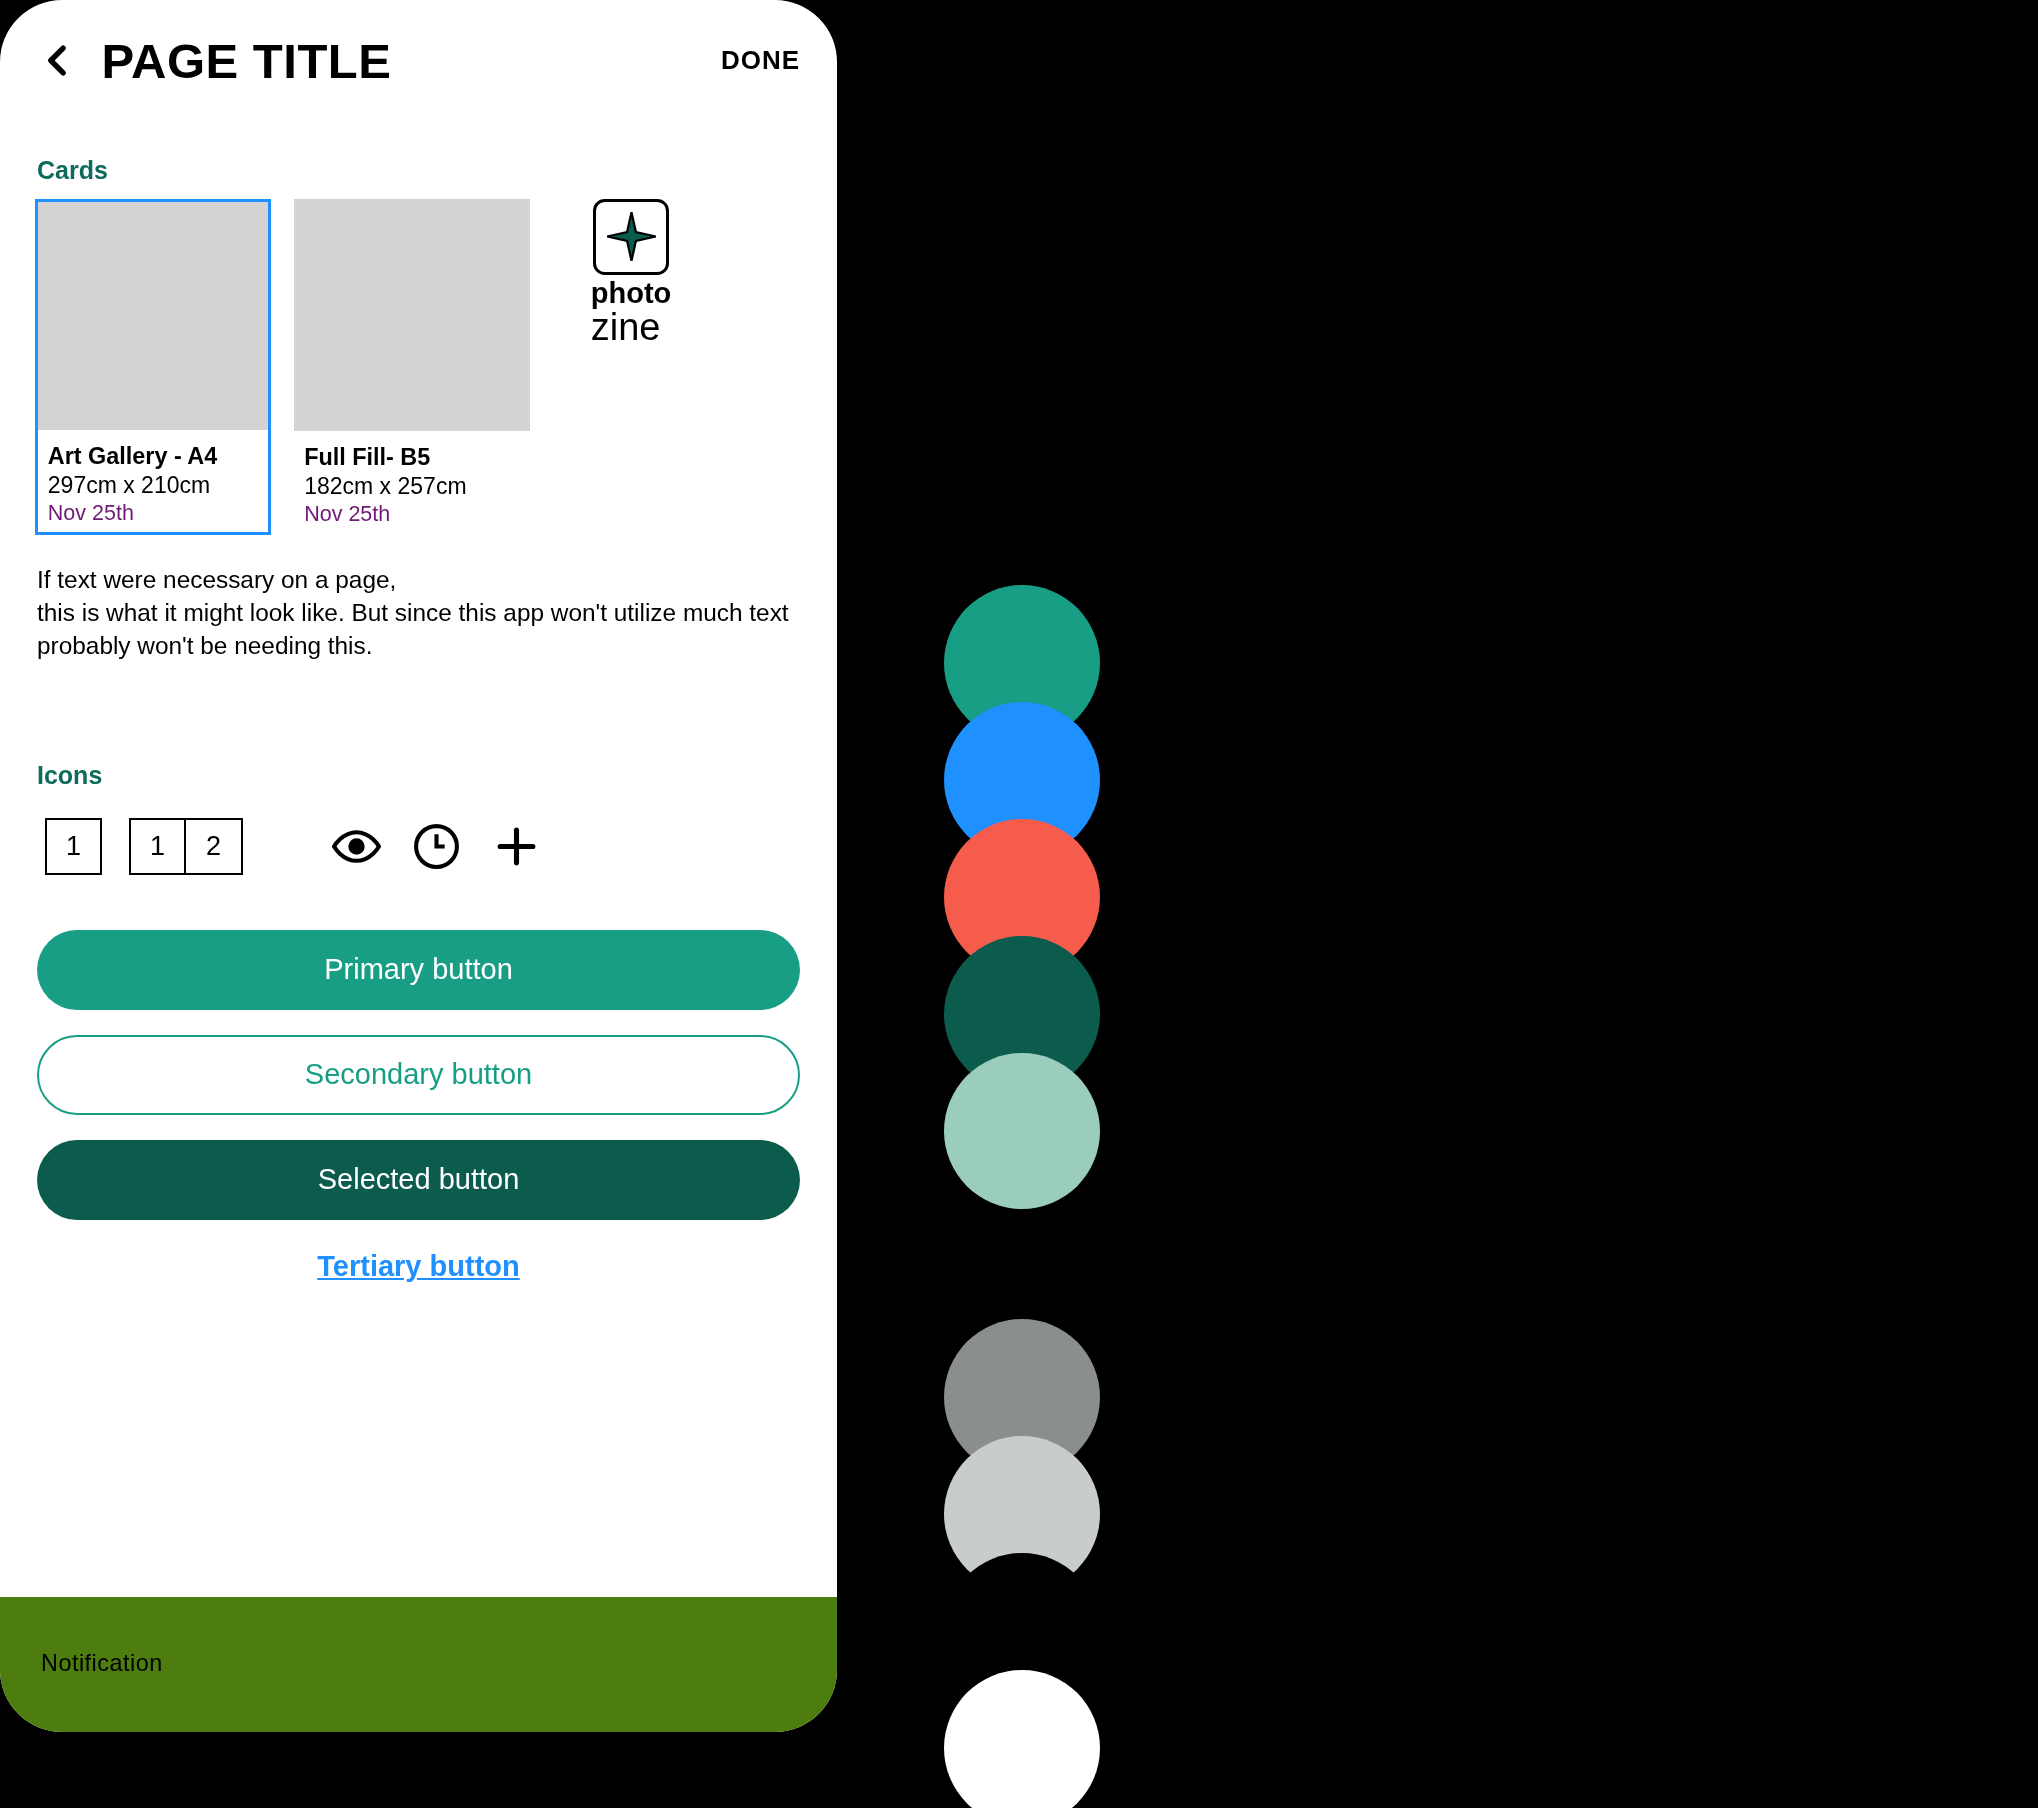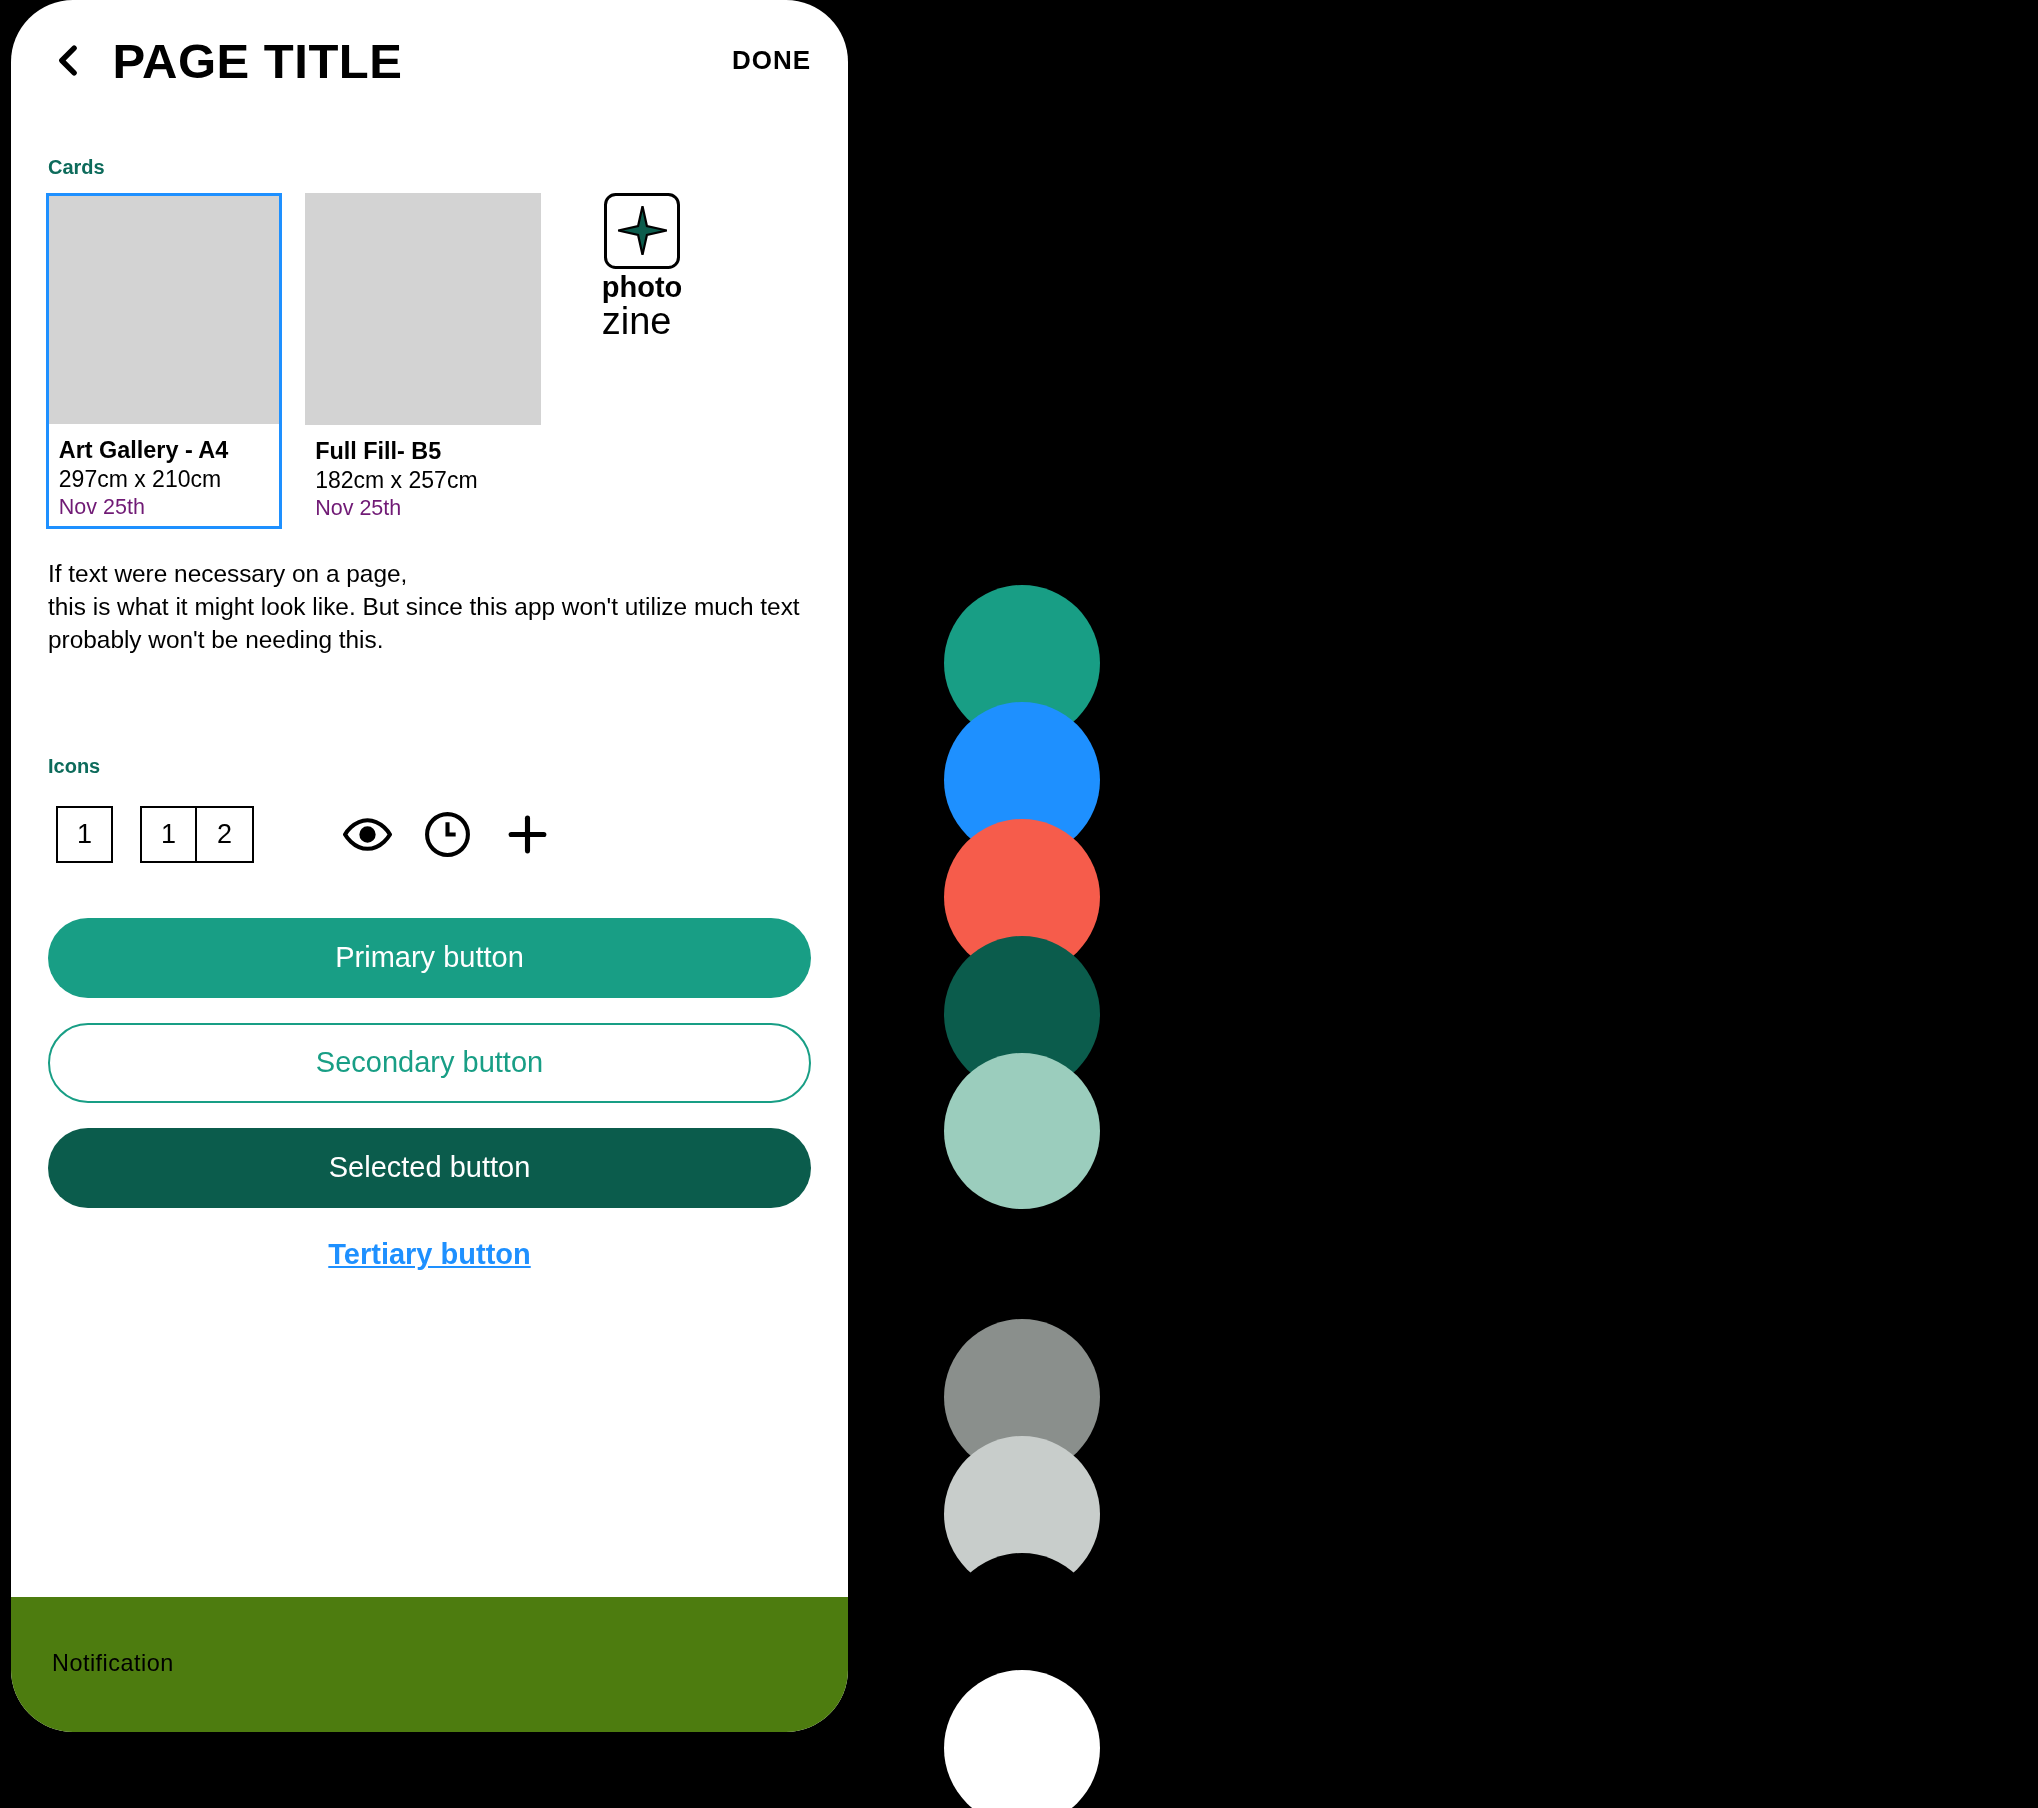--- a/index.html
+++ b/index.html
@@ -12,7 +12,7 @@
   }
   .phone {
     position: absolute;
-    left: 11px;
+    left: 0;
     top: 0;
     width: 837px;
     height: 1732px;

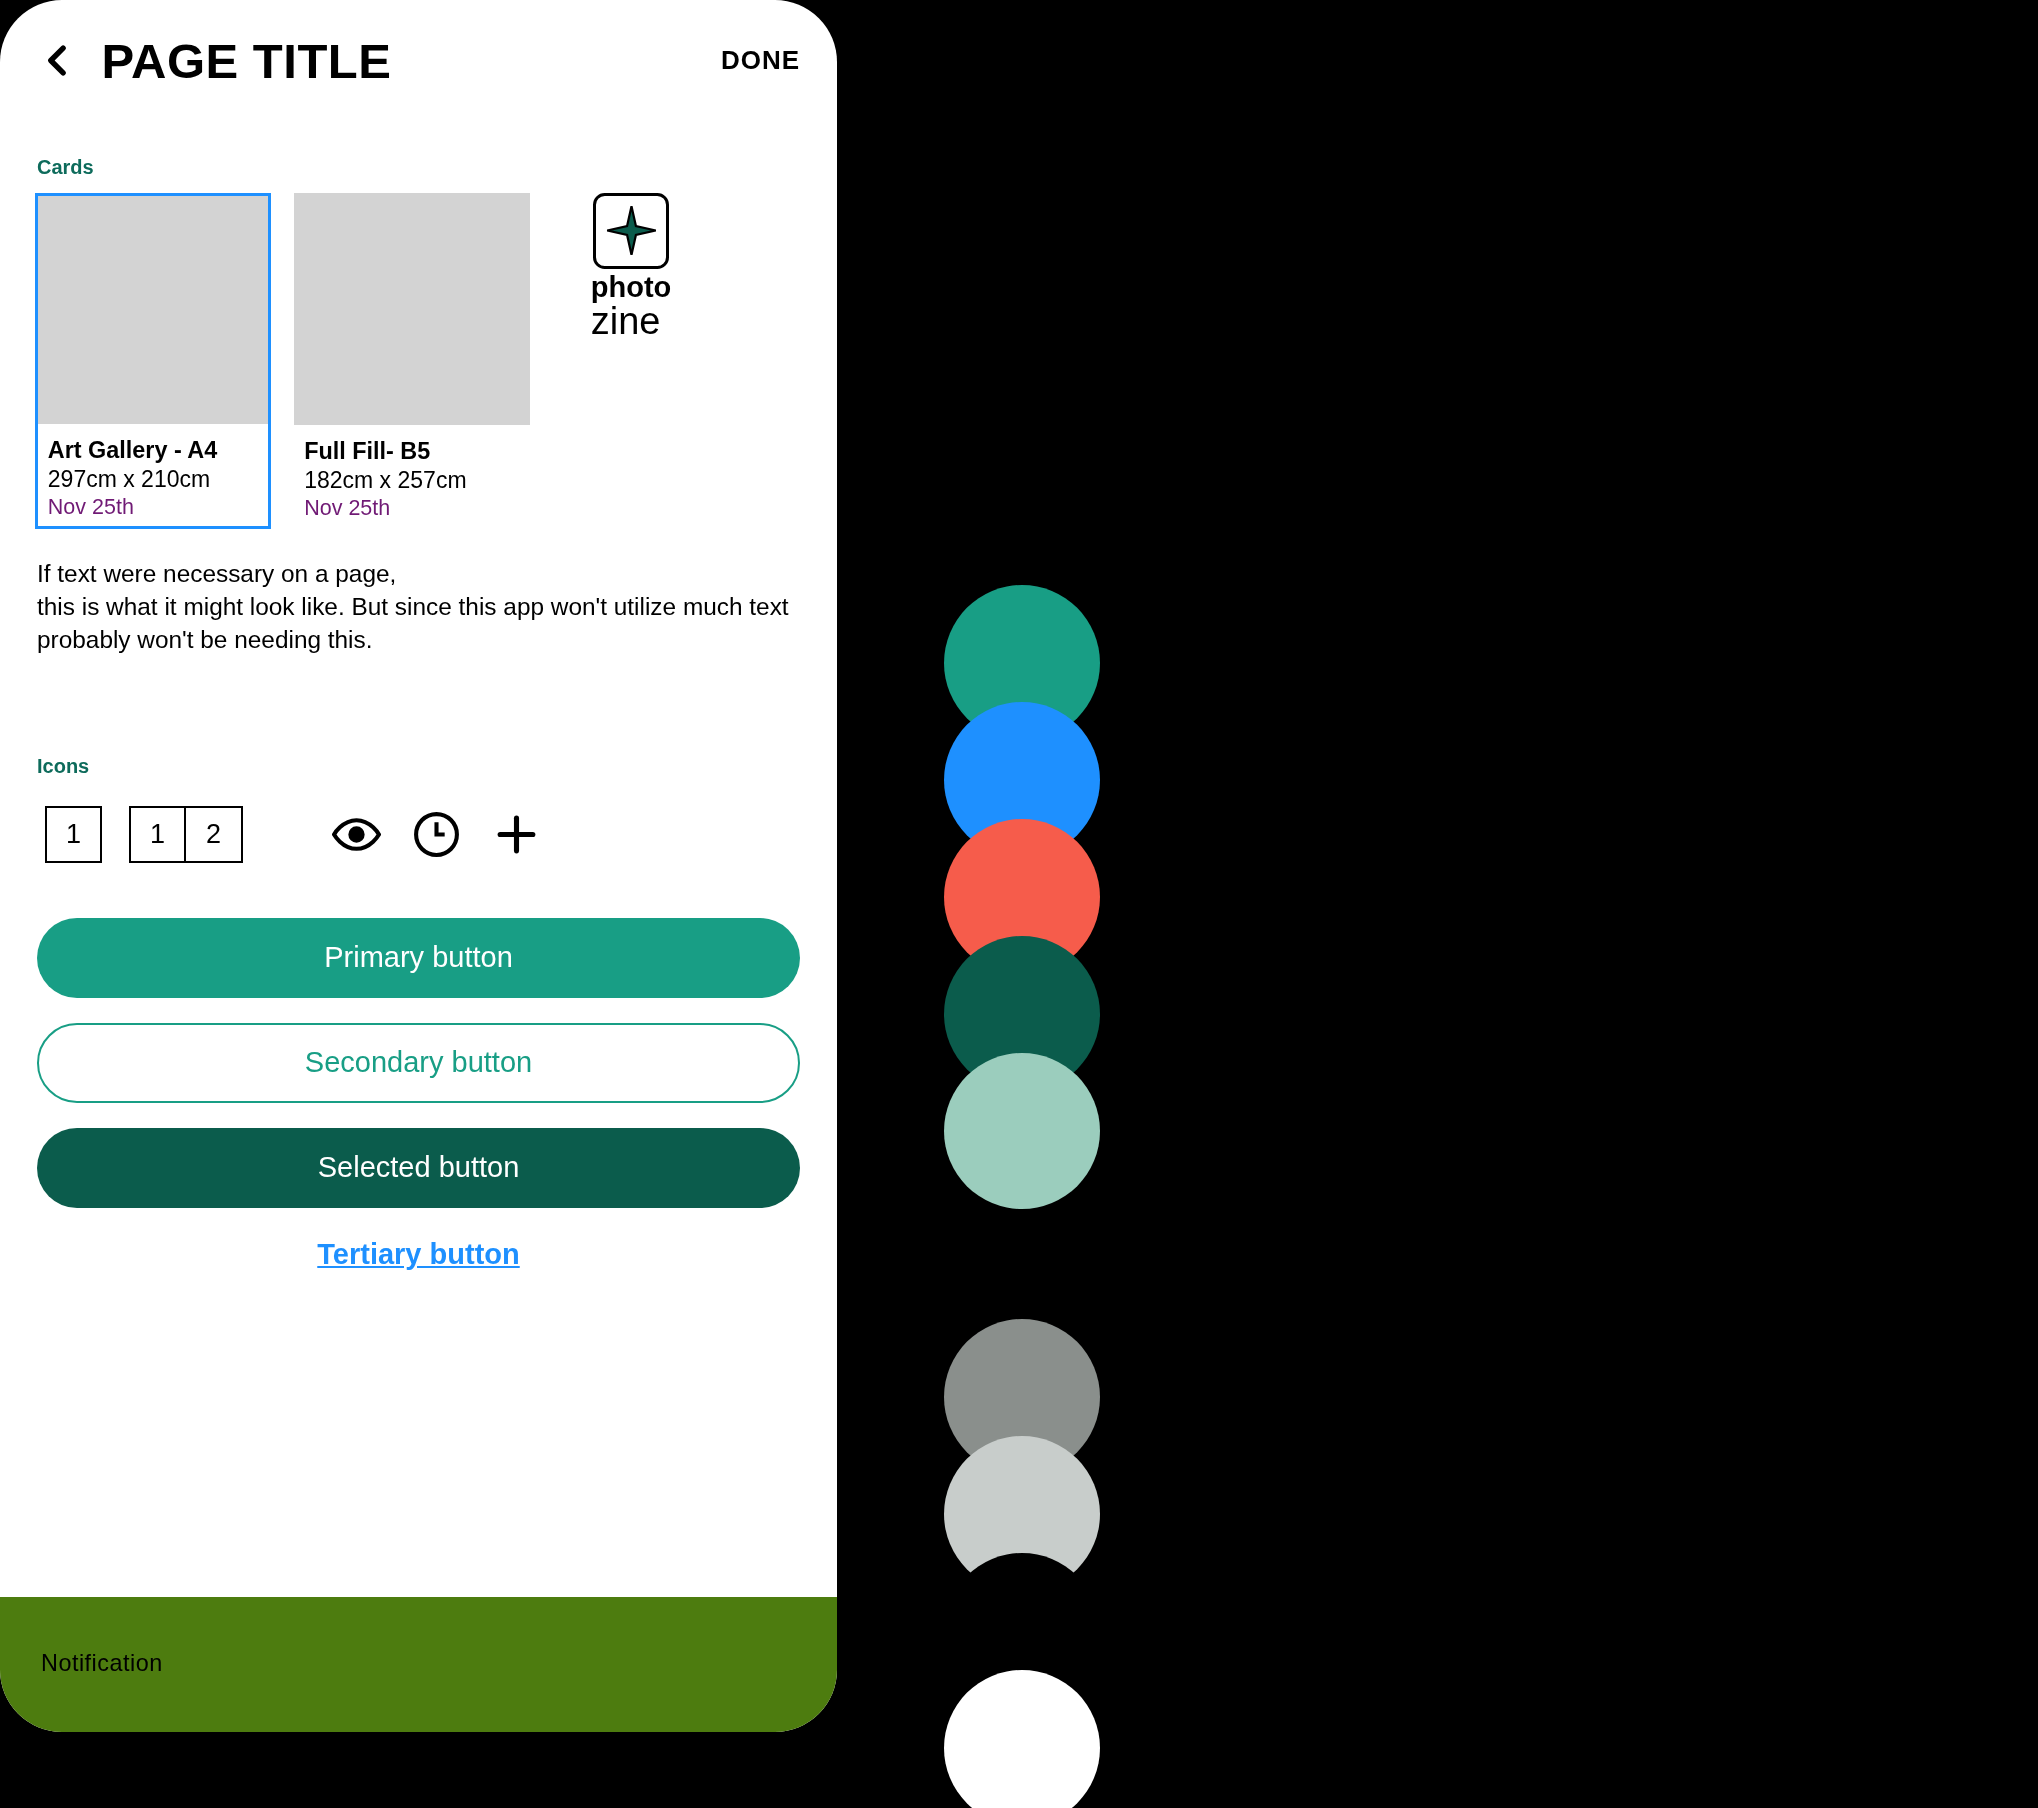--- a/index.html
+++ b/index.html
@@ -48,7 +48,7 @@
   }
   .section-label {
     color: #0D6B5B;
-    font-size: 20px;
+    font-size: 25px;
     font-weight: 600;
     margin: 62px 0 13.7px 37px;
   }

